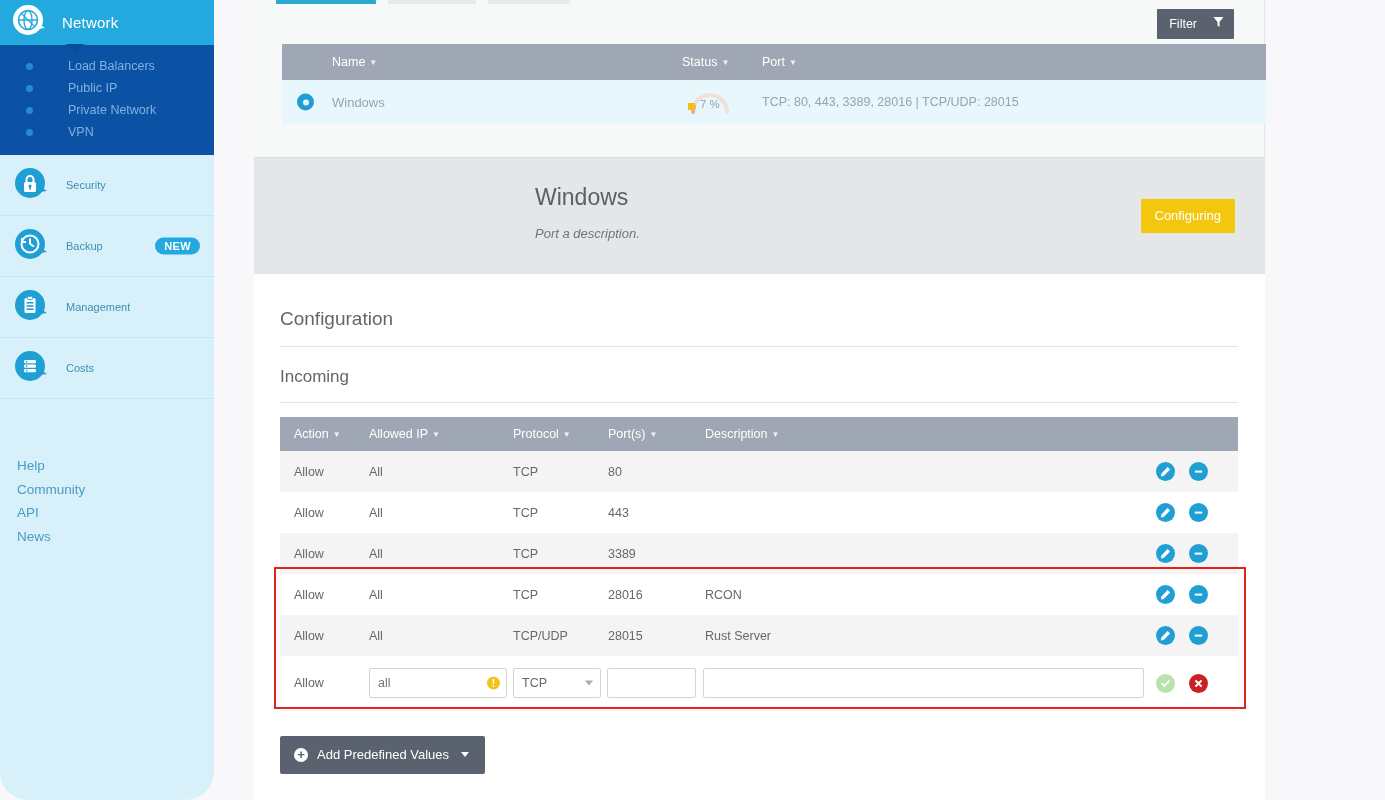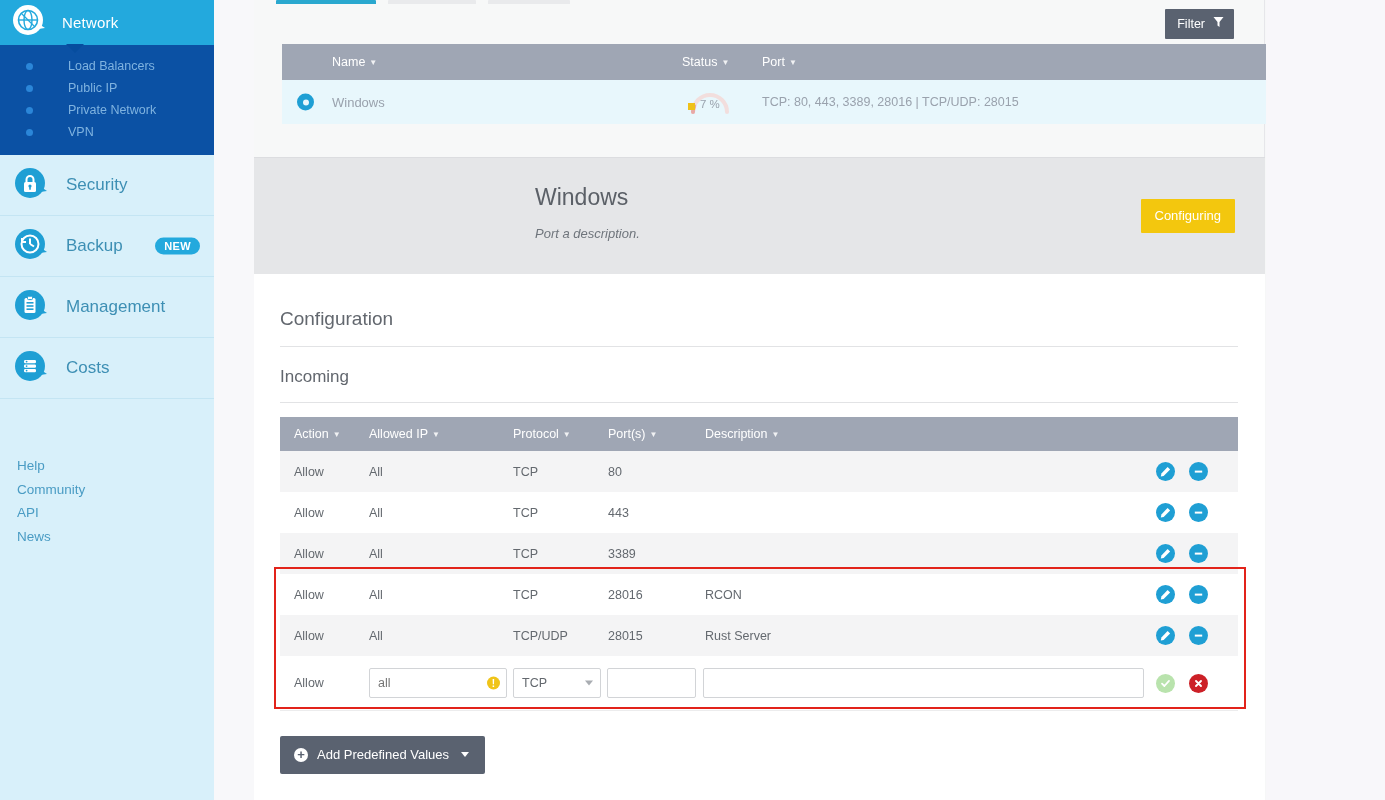--- a/index.html
+++ b/index.html
@@ -17,6 +17,7 @@
     position: absolute; left: 0; top: 0;
     width: 214px; height: 800px;
     background: #d8f0fa;
+    border-radius: 28px;
   }
   .nav-head {
     position: relative;

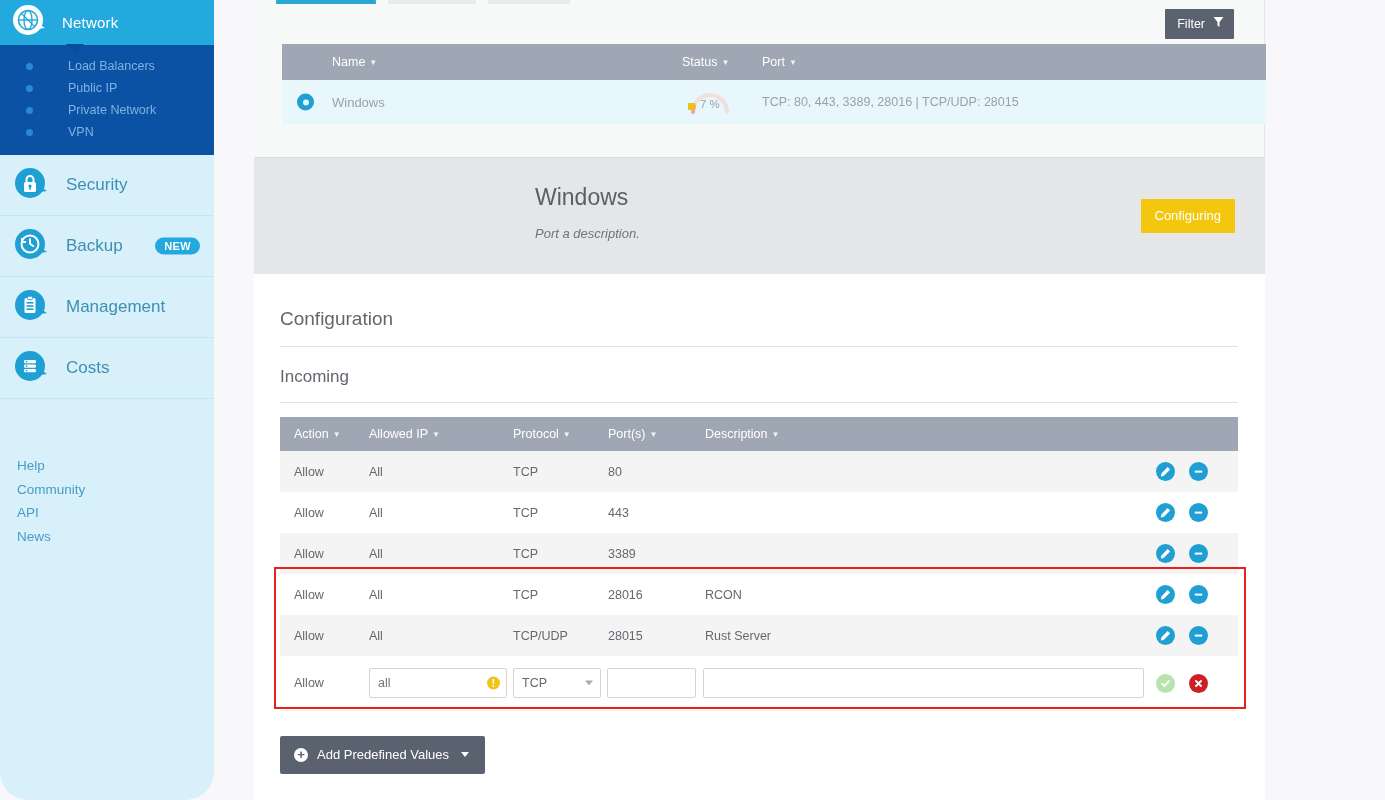--- a/index.html
+++ b/index.html
@@ -124,7 +124,7 @@
     background: #5a6270; color: #fff;
     font-size: 12.5px;
     padding: 7px 10px 8px 12px;
-    display: flex; align-items: center; gap: 8px;
+    display: flex; align-items: center; gap: 16px;
     border-radius: 1px;
     cursor: pointer;
   }

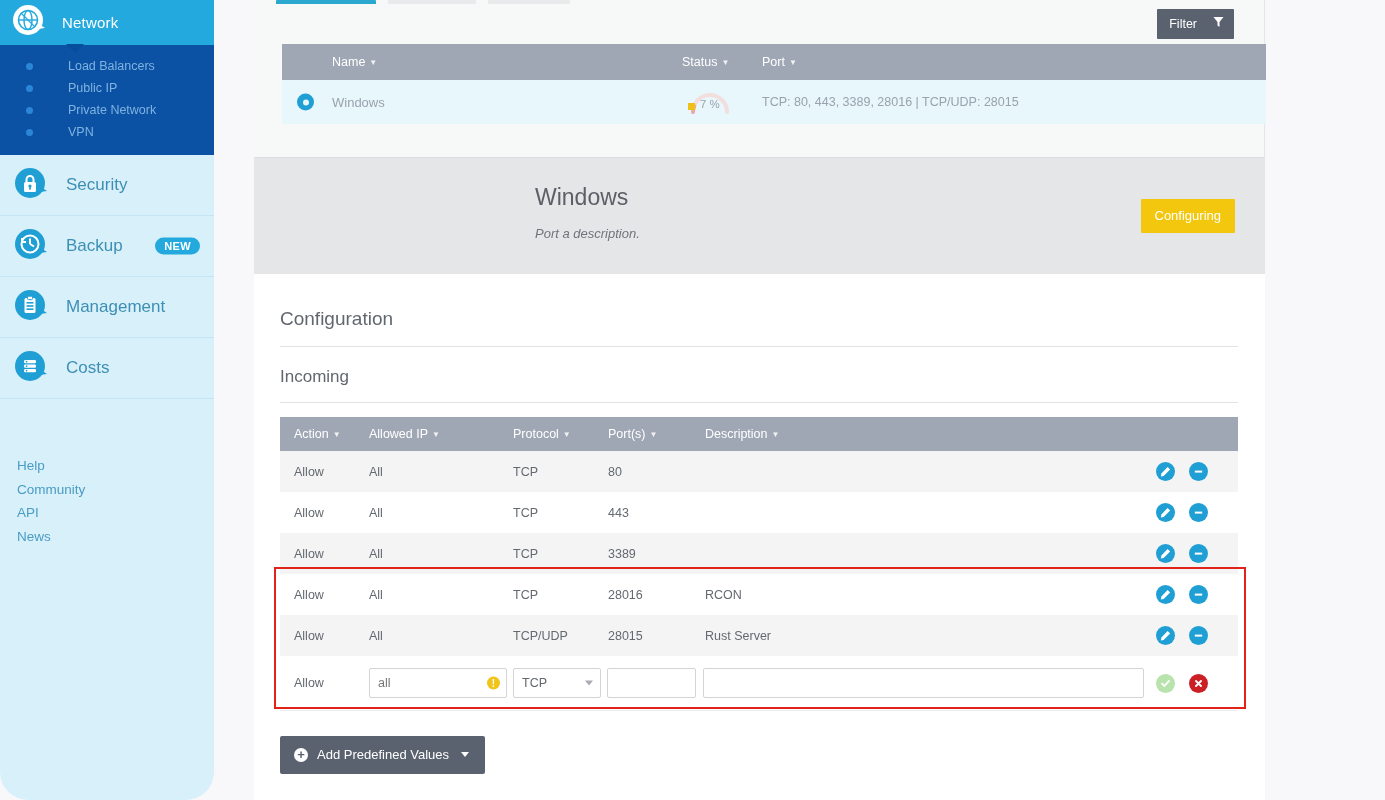--- a/index.html
+++ b/index.html
@@ -71,7 +71,7 @@
     background: #d8f0fa;
   }
   .nav-row .nav-ico { margin-left: 14px; margin-right: 18px; flex: 0 0 auto; }
-  .nav-row-label { color: #3d8fb4; font-size: 17px; }
+  .nav-row-label { color: #3d8fb4; font-size: 11px; }
   .badge-new {
     position: absolute; right: 14px; top: 50%;
     transform: translateY(-50%);

